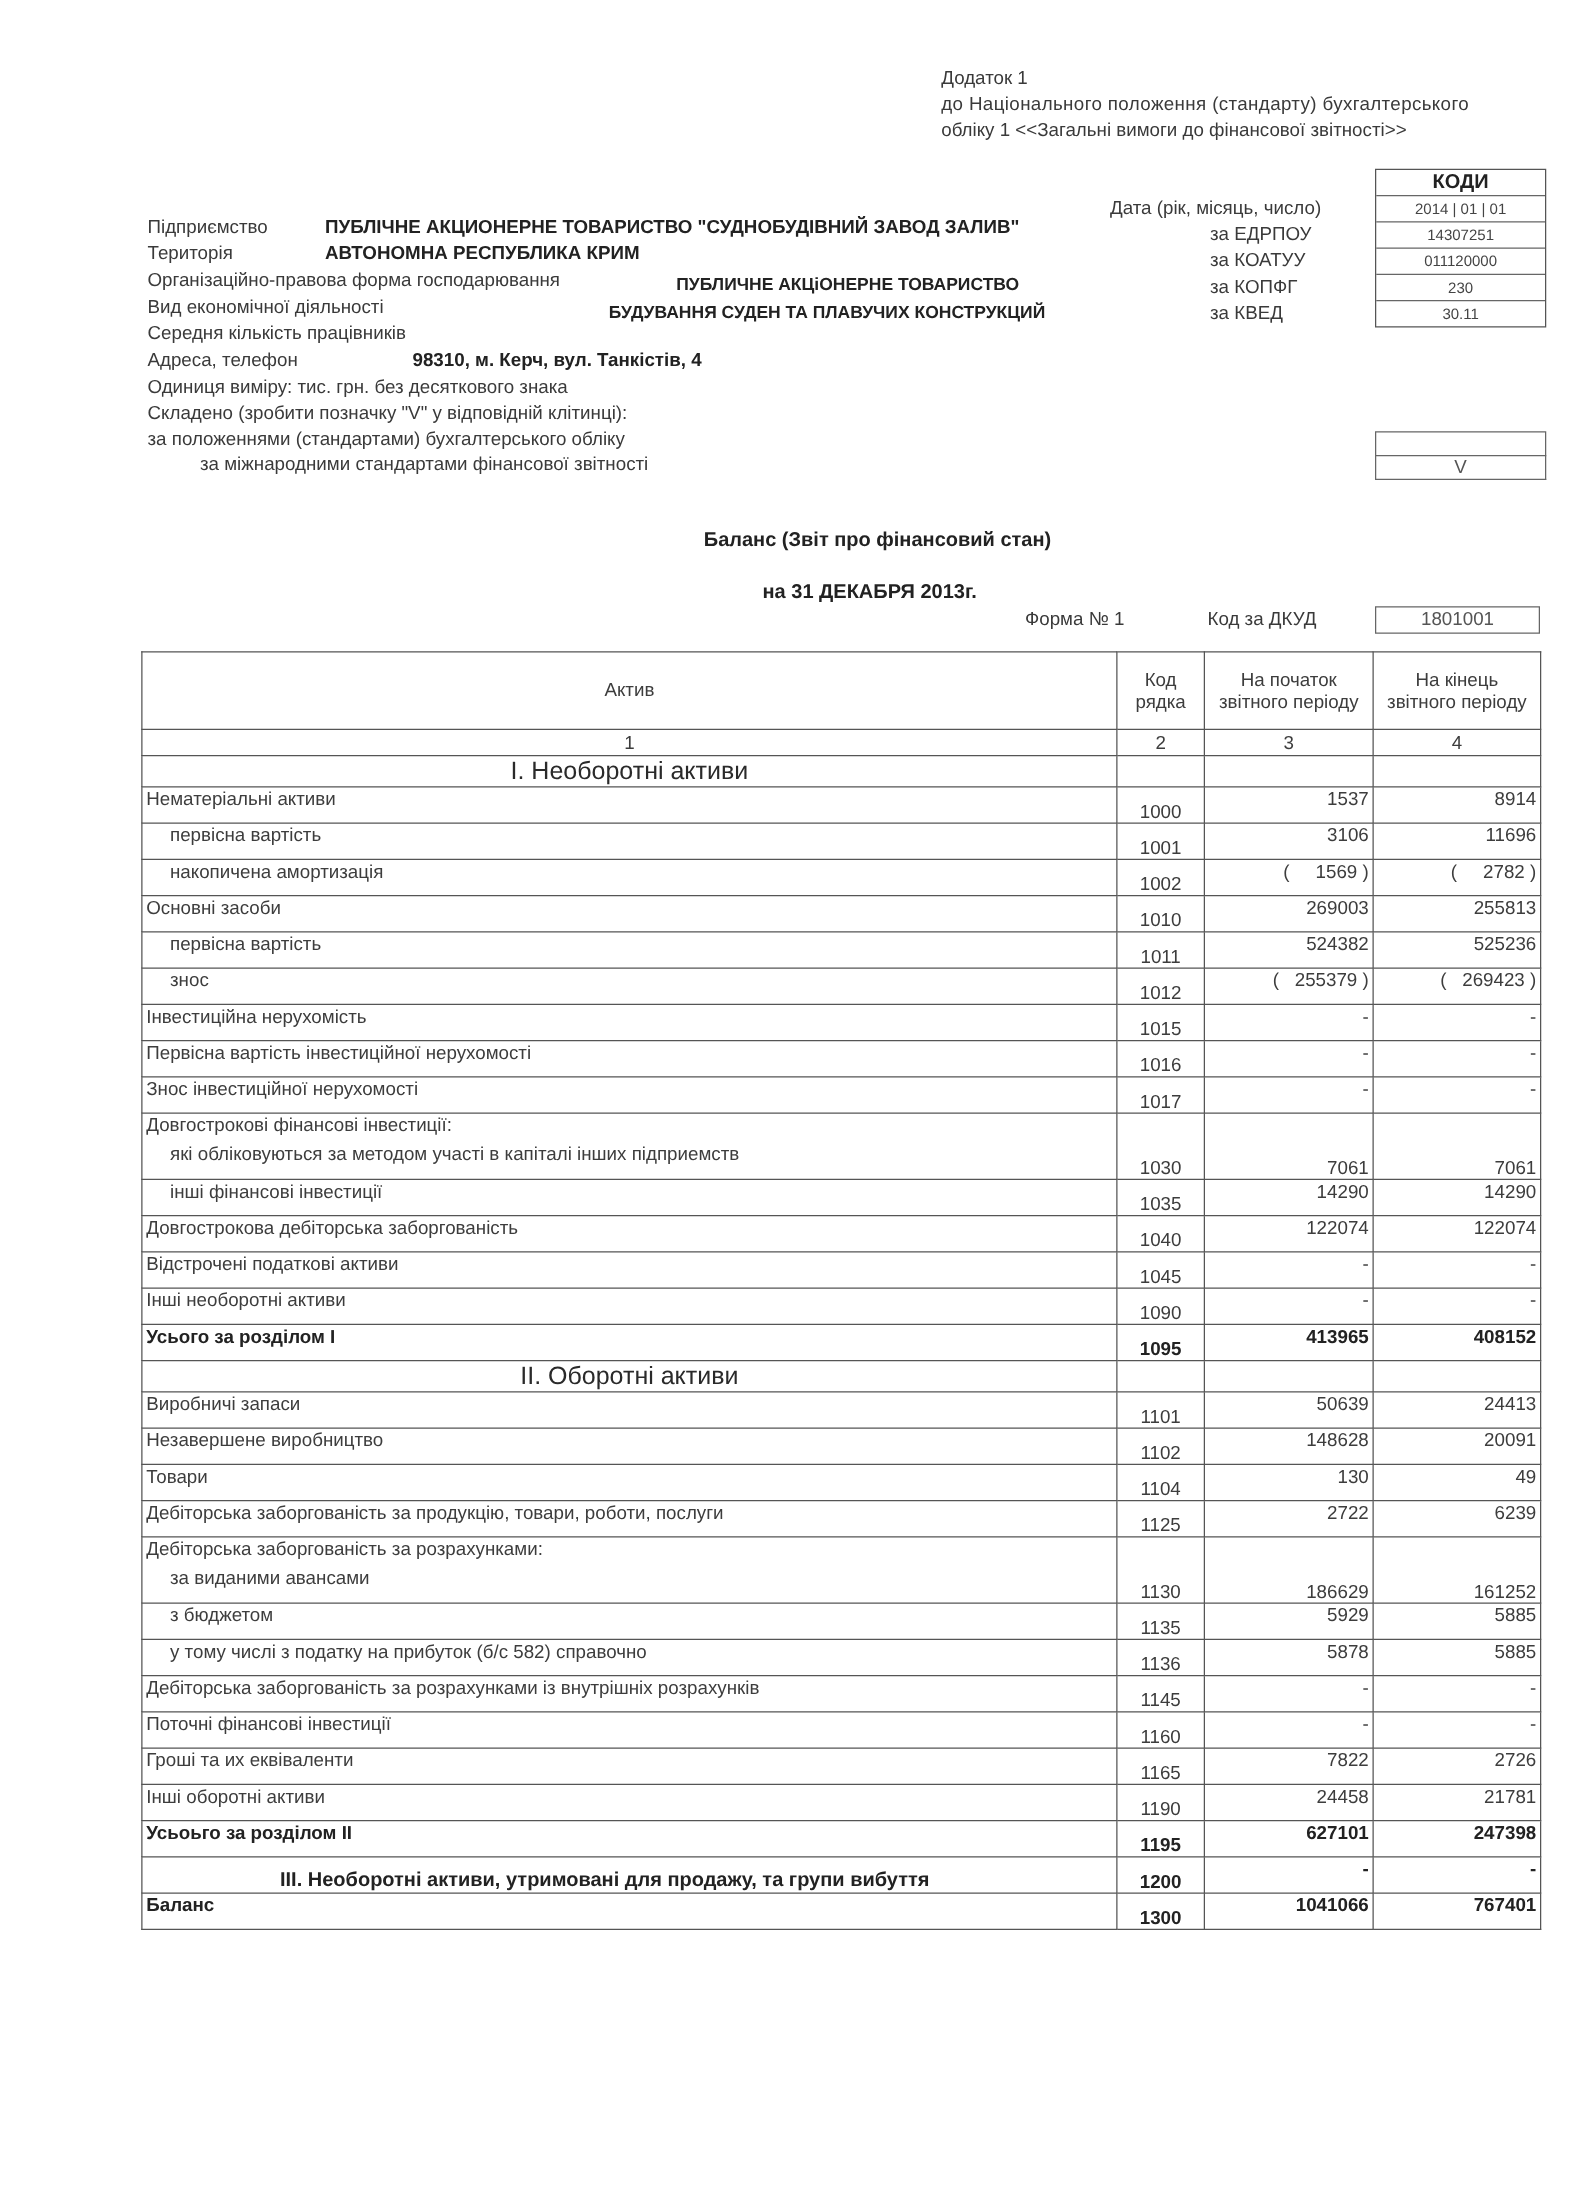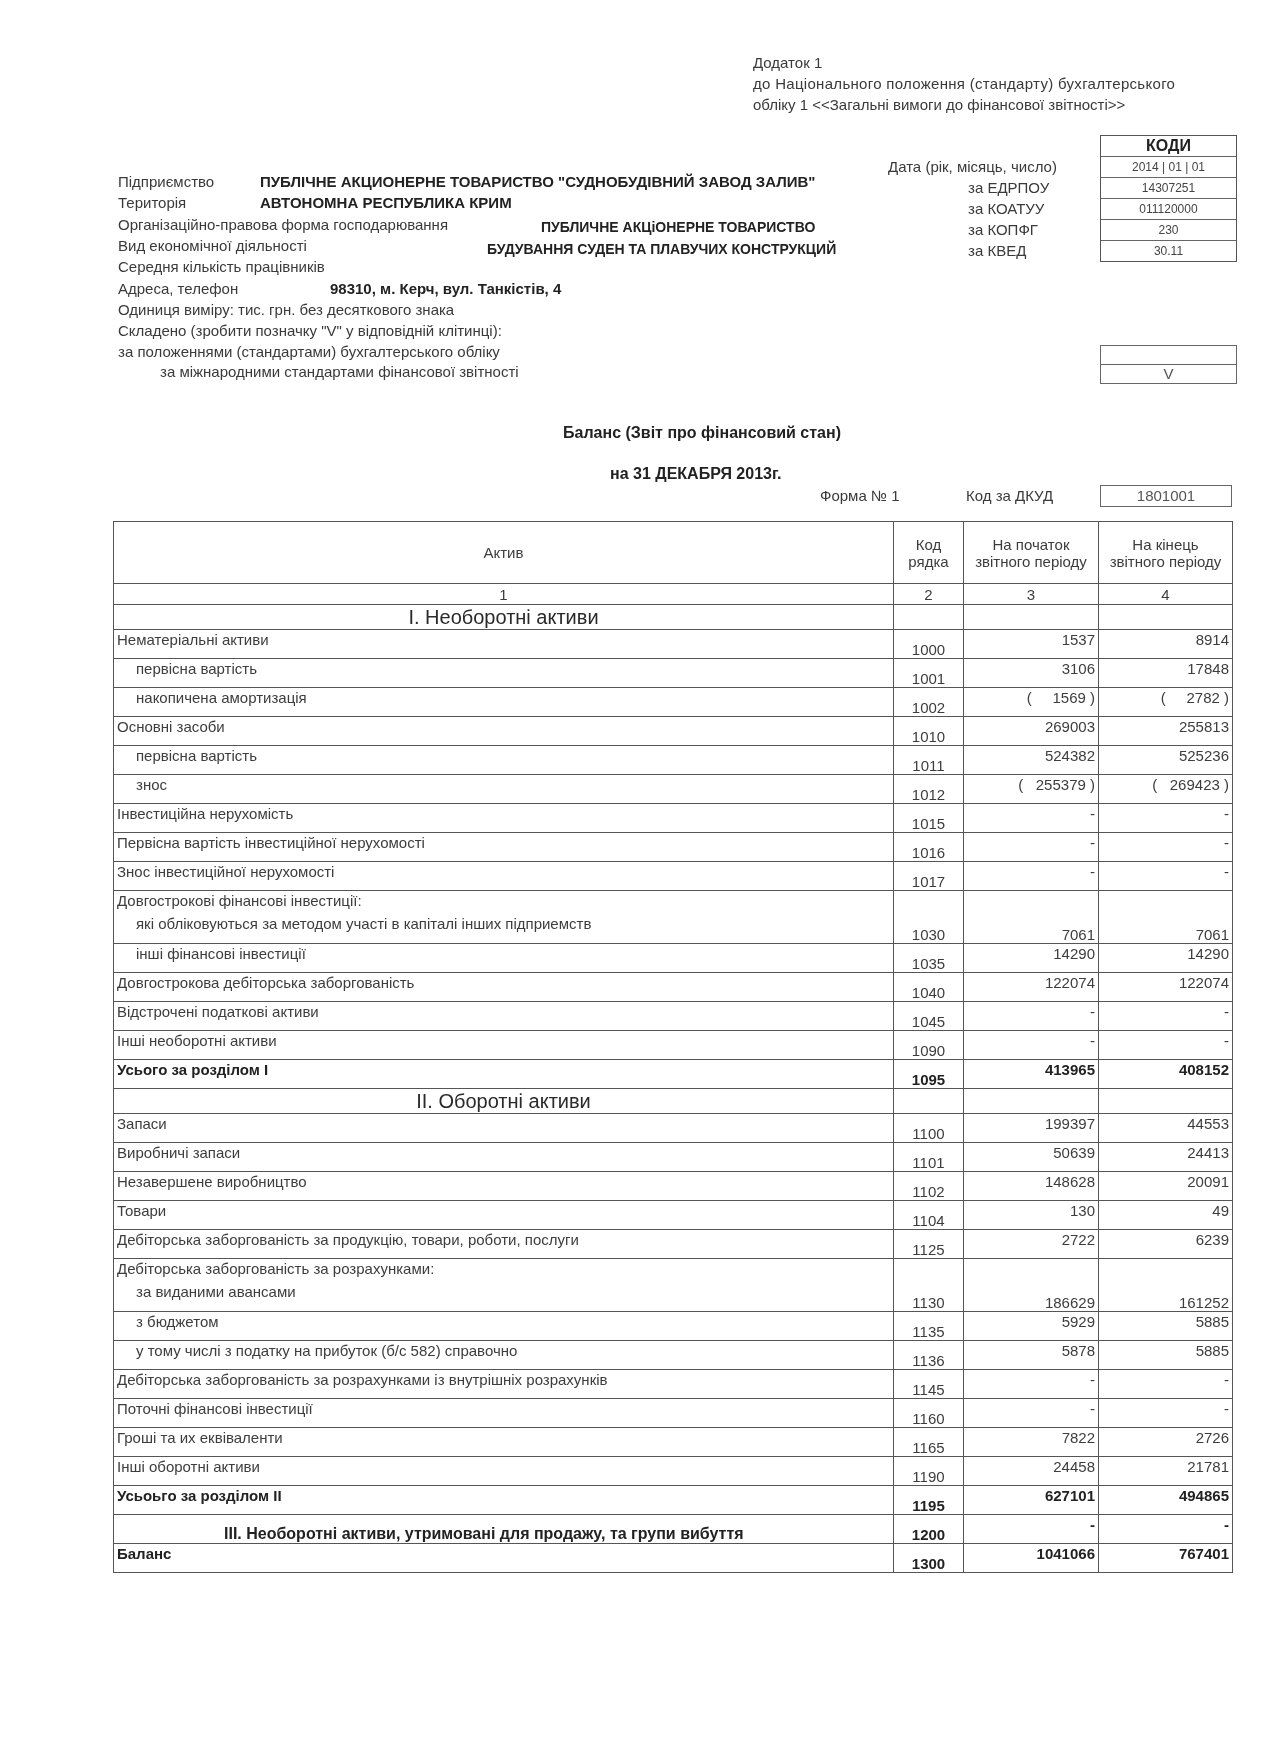--- a/index.html
+++ b/index.html
@@ -108,7 +108,7 @@
         <td class="lbl ind">первісна  вартість</td>
         <td class="code">1001</td>
         <td class="num">3106</td>
-        <td class="num">17848</td>
+        <td class="num">11696</td>
       </tr>
   <tr>
         <td class="lbl ind">накопичена  амортизація</td>

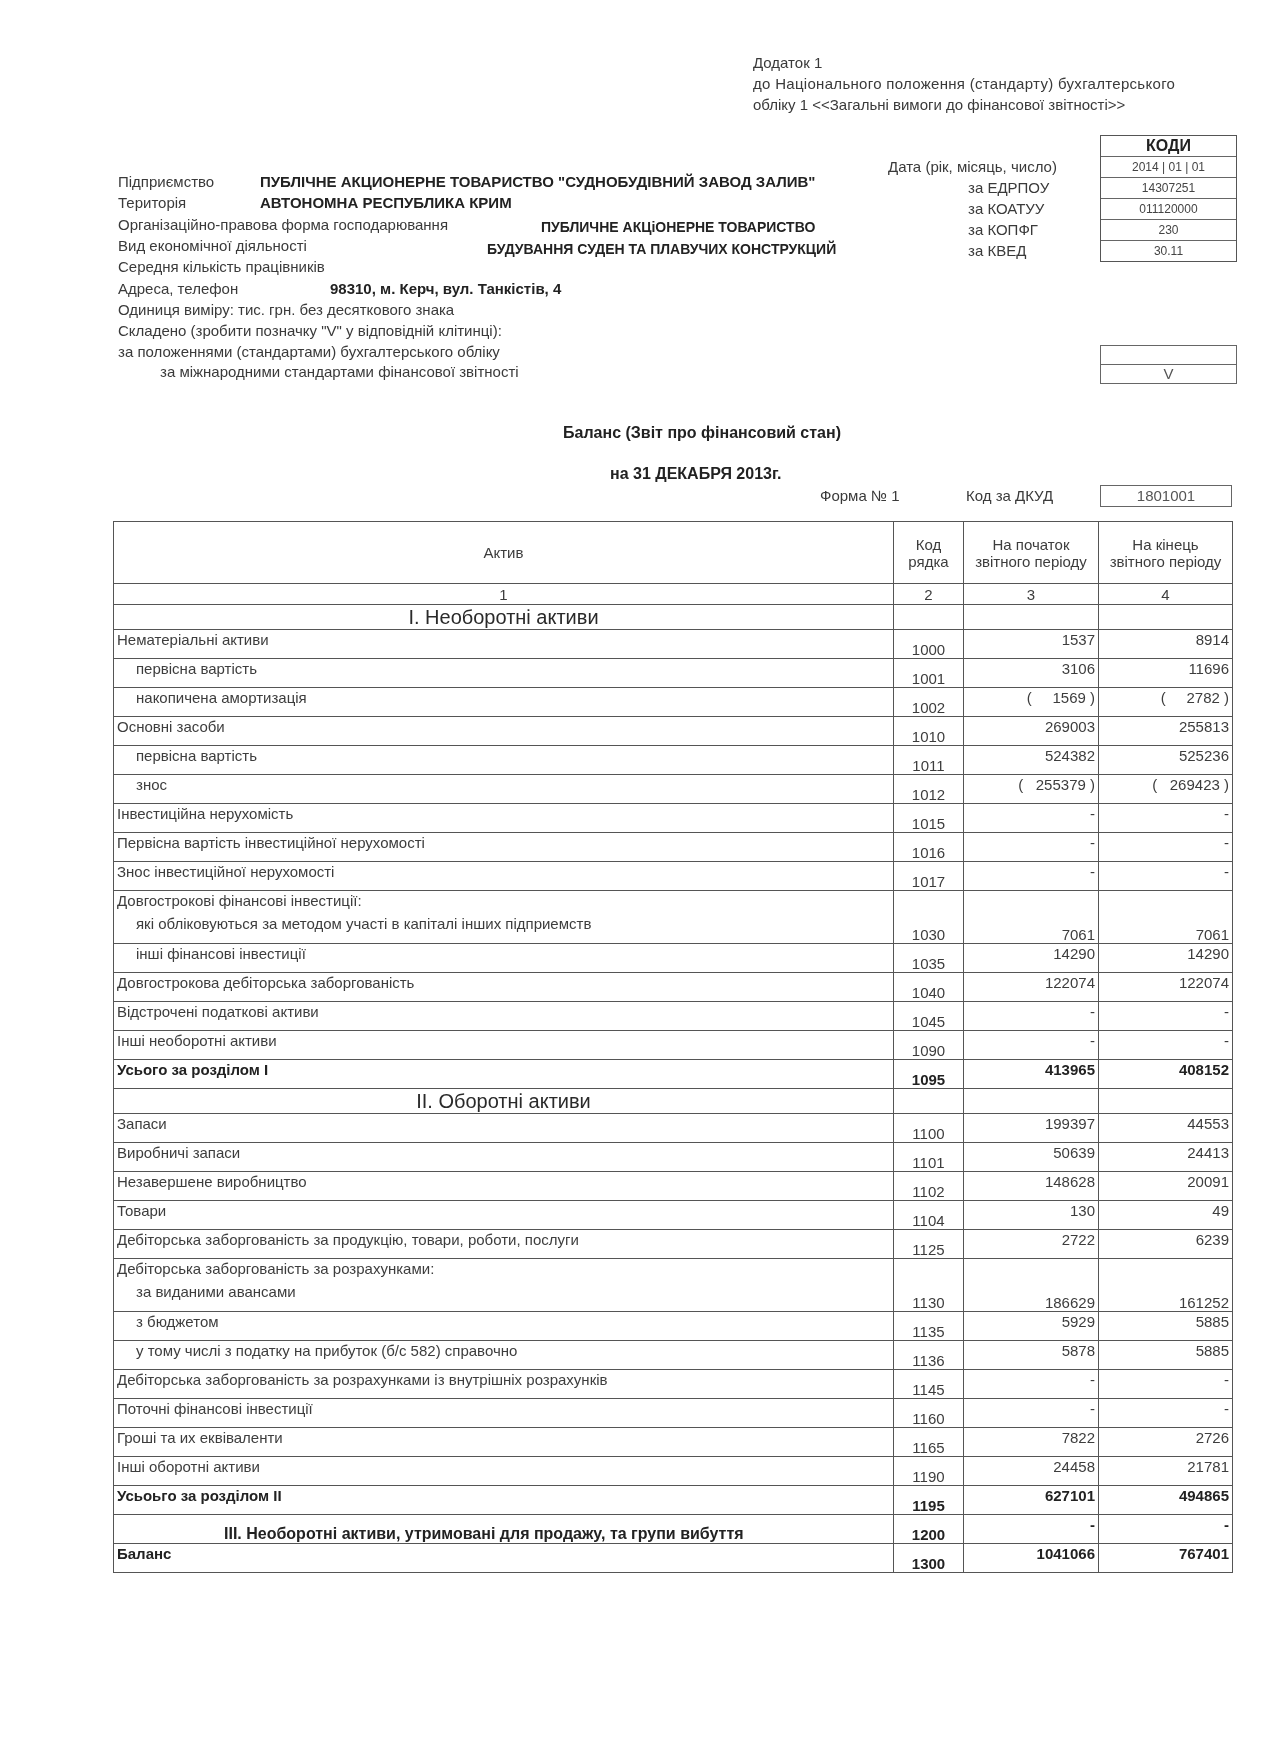--- a/index.html
+++ b/index.html
@@ -199,12 +199,6 @@
         <td></td>
   </tr>
   <tr>
-        <td class="lbl">Запаси</td>
-        <td class="code">1100</td>
-        <td class="num">199397</td>
-        <td class="num">44553</td>
-      </tr>
-  <tr>
         <td class="lbl">Виробничі  запаси</td>
         <td class="code">1101</td>
         <td class="num">50639</td>

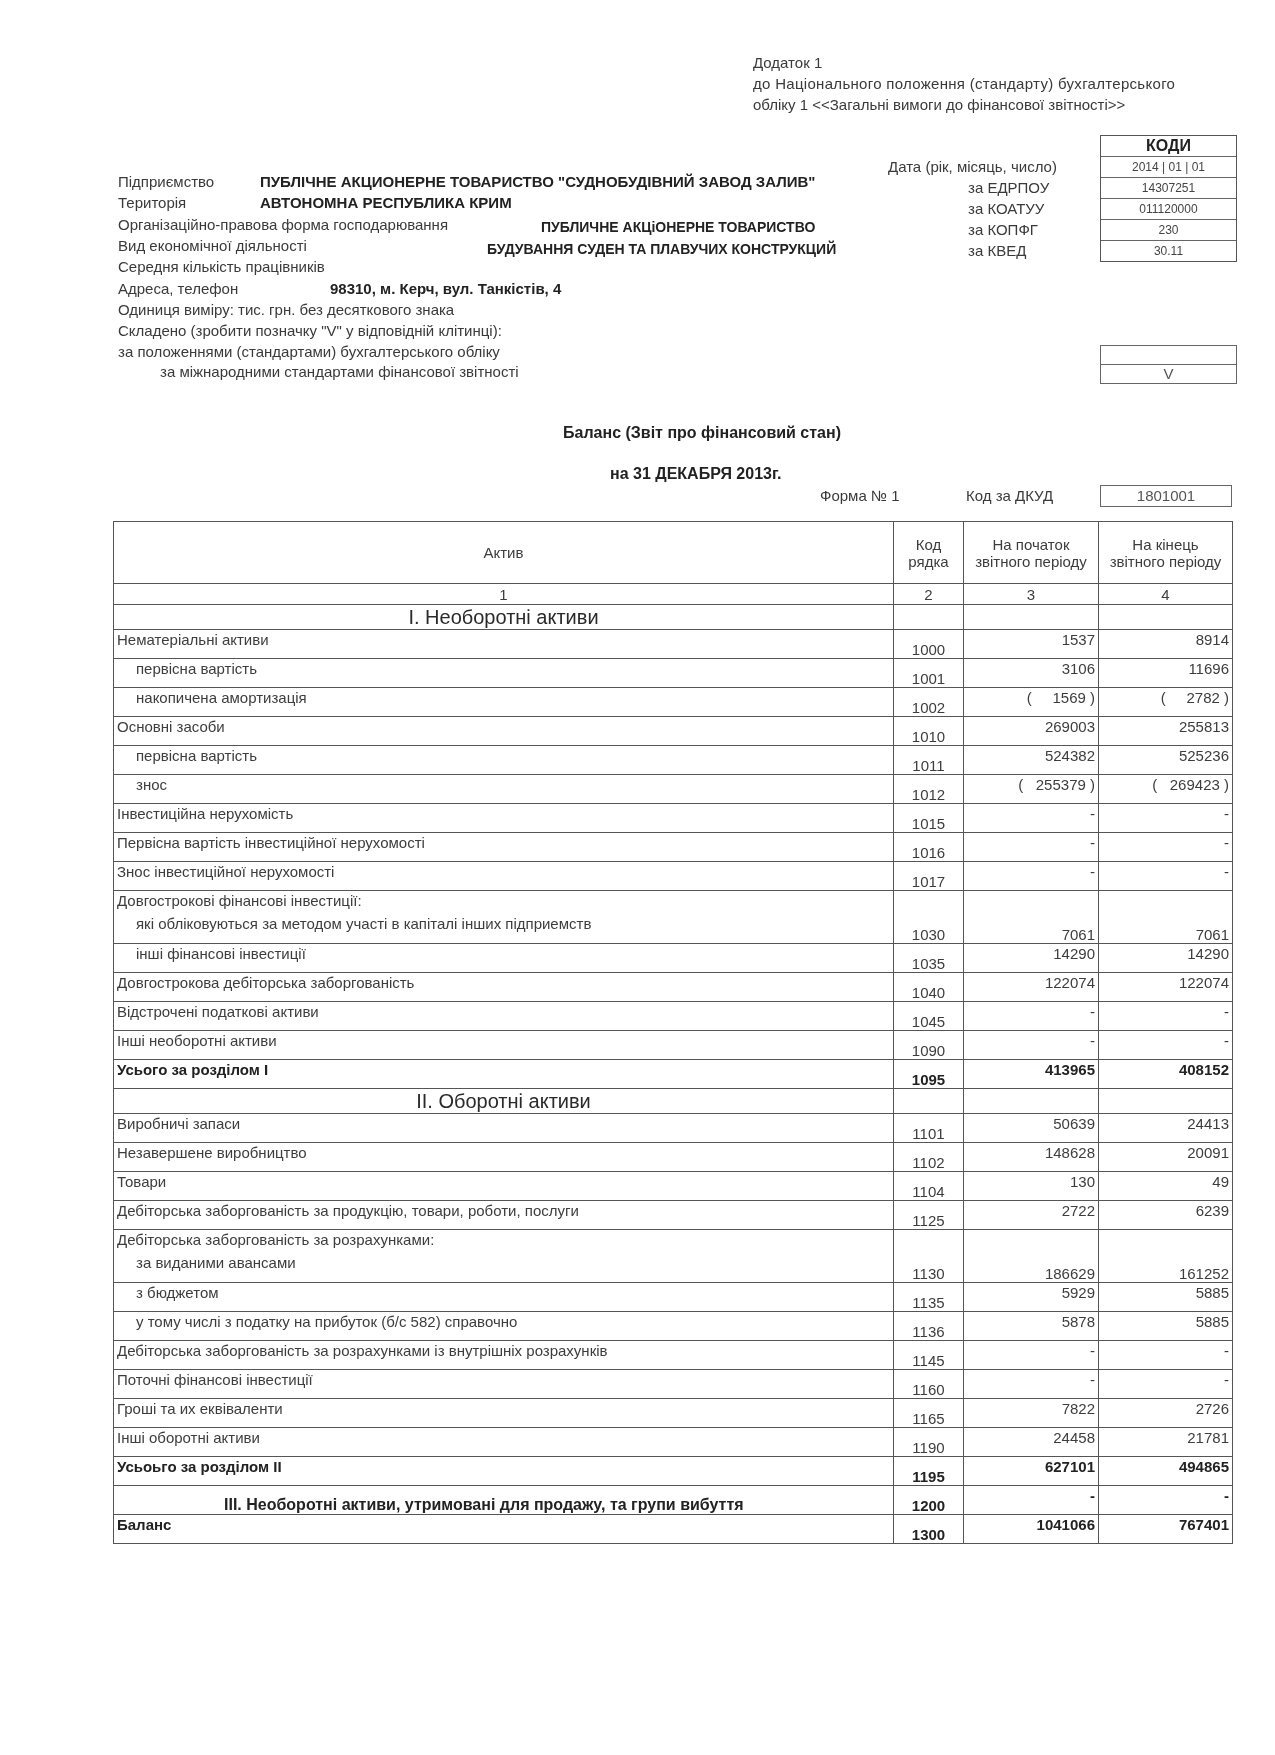--- a/index.html
+++ b/index.html
@@ -271,7 +271,7 @@
         <td class="lbl">Усьоьго  за  розділом  II</td>
         <td class="code">1195</td>
         <td class="num">627101</td>
-        <td class="num">494865</td>
+        <td class="num">247398</td>
       </tr>
   <tr class="total">
         <td class="sec3" style="font-weight:bold;">III.  Необоротні  активи,  утримовані  для  продажу,  та  групи  вибуття</td>

